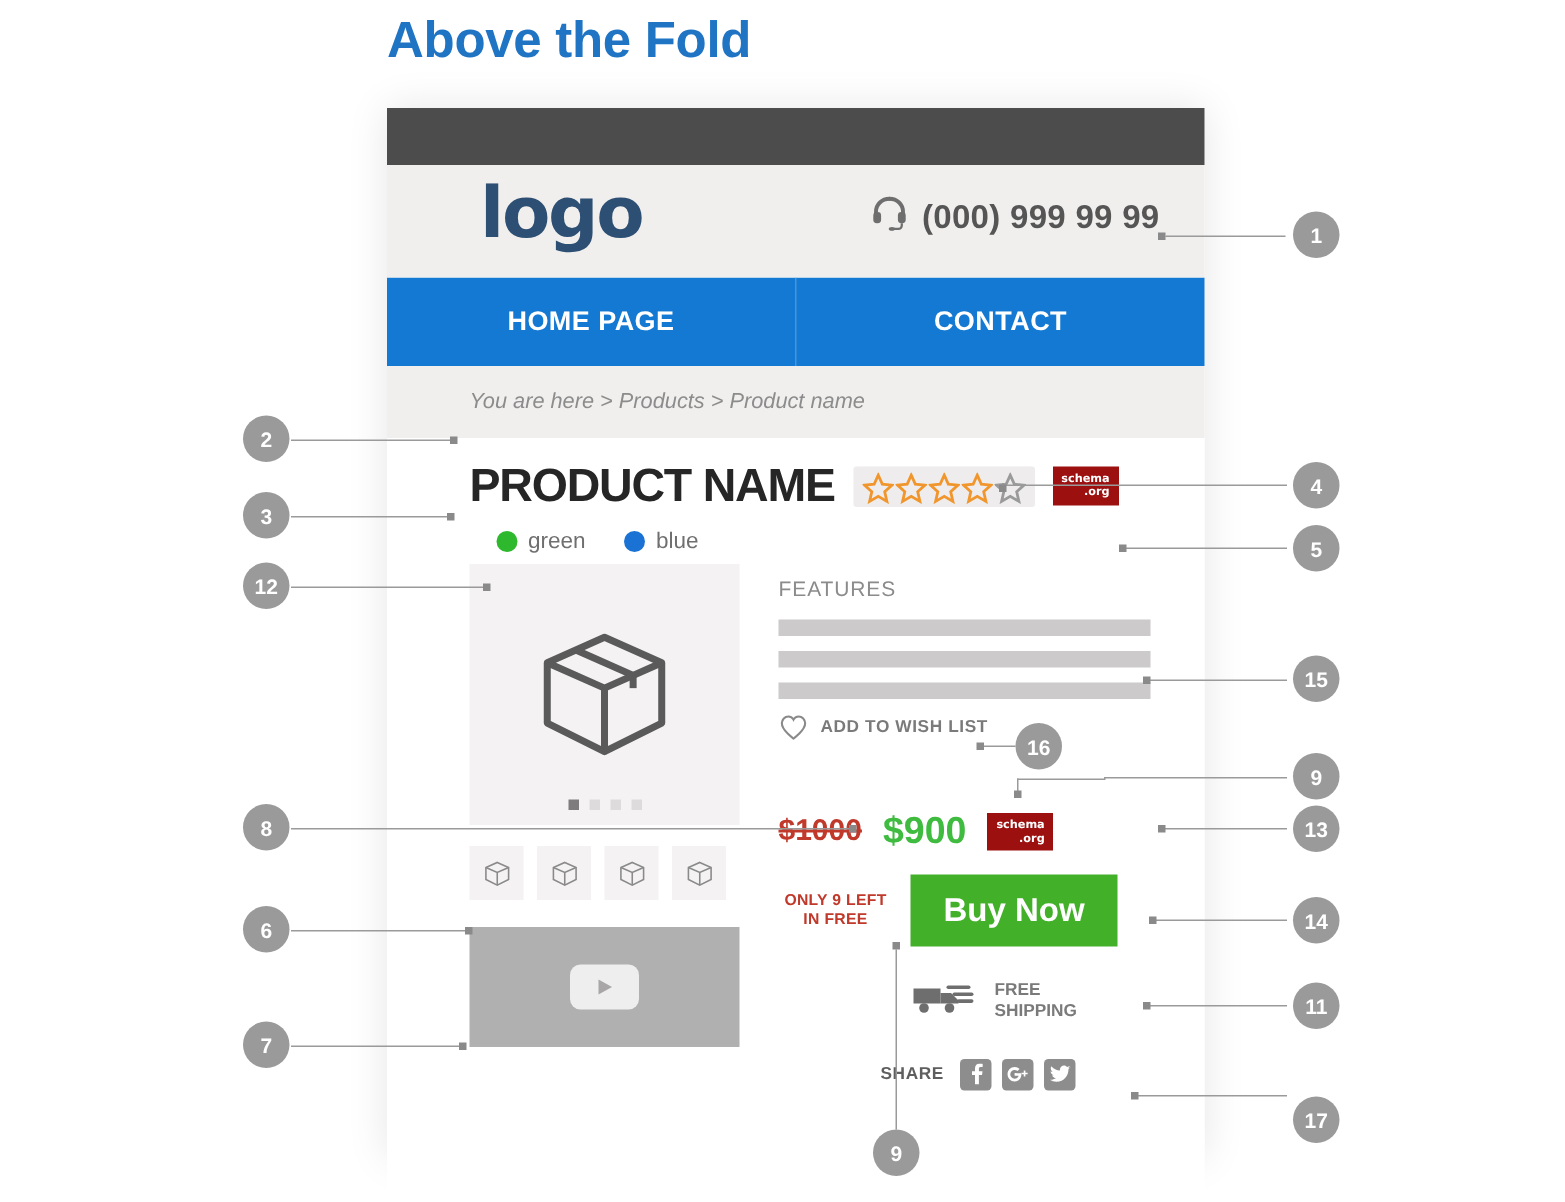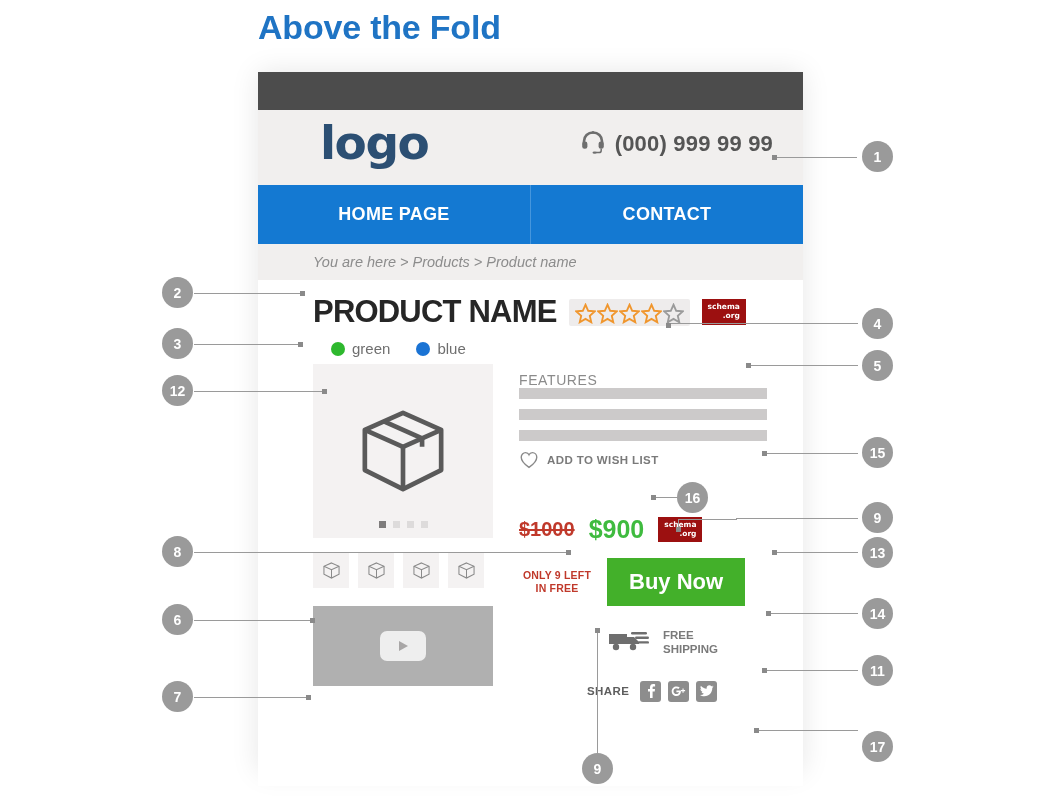--- a/index.html
+++ b/index.html
@@ -91,7 +91,7 @@
 
   
   .crumb {
-    height: 36px;
+    height: 48px;
     background: #f1efee;
     display: flex;
     align-items: center;

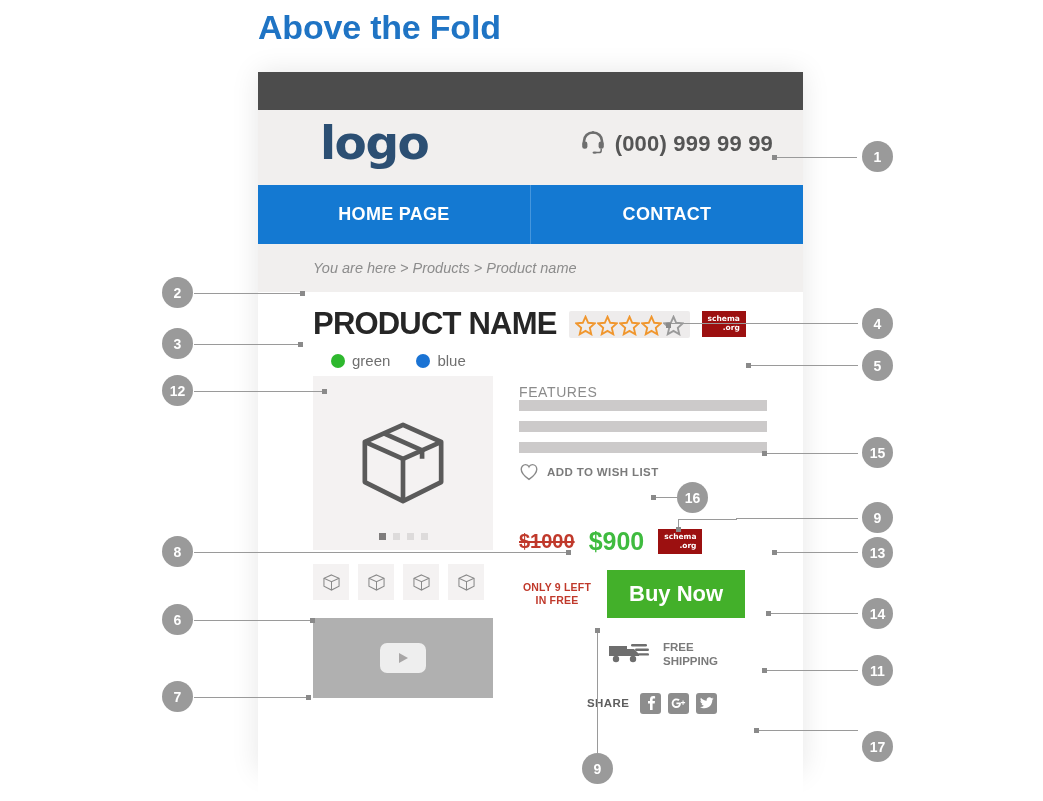--- a/index.html
+++ b/index.html
@@ -204,6 +204,7 @@
     font-size: 14px;
     color: #8b8b8b;
     letter-spacing: 0.6px;
+    margin-bottom: 13px;
   }
   .bar {
     height: 11px;

